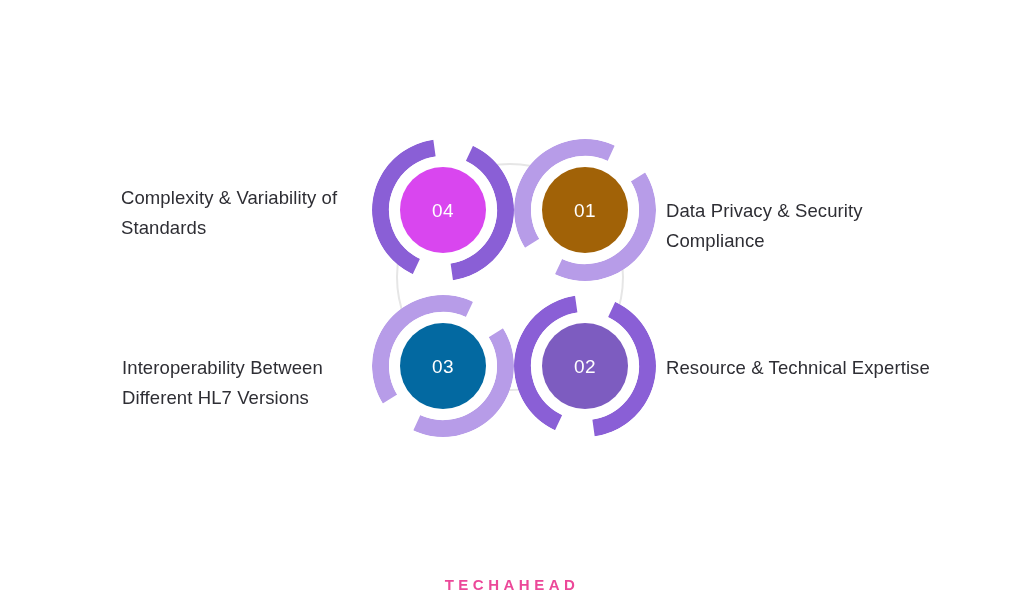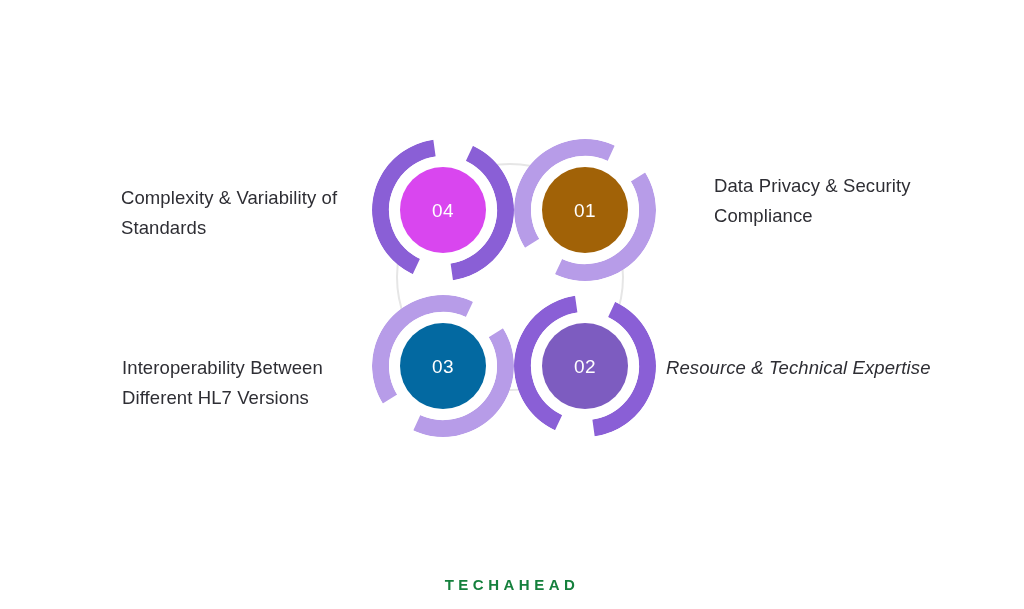--- a/index.html
+++ b/index.html
@@ -102,7 +102,7 @@
 
   .label-04 { left: 121px; top: 183px; }
   .label-03 { left: 122px; top: 353px; }
-  .label-01 { left: 666px; top: 171px; margin-left: 48px; }
+  .label-01 { left: 666px; top: 196px; }
   .label-02 { left: 666px; top: 353px; font-style: italic; }
 
   

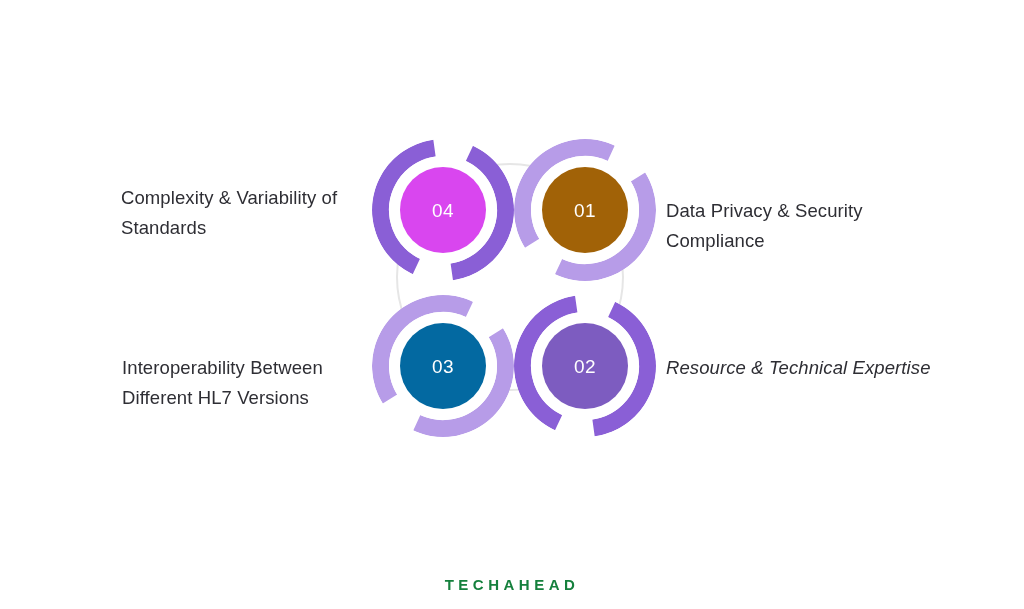--- a/index.html
+++ b/index.html
@@ -103,7 +103,7 @@
   .label-04 { left: 121px; top: 183px; }
   .label-03 { left: 122px; top: 353px; }
   .label-01 { left: 666px; top: 196px; }
-  .label-02 { left: 666px; top: 353px; font-style: italic; }
+  .label-02 { left: 666px; top: 353px; }
 
   
   .brand {

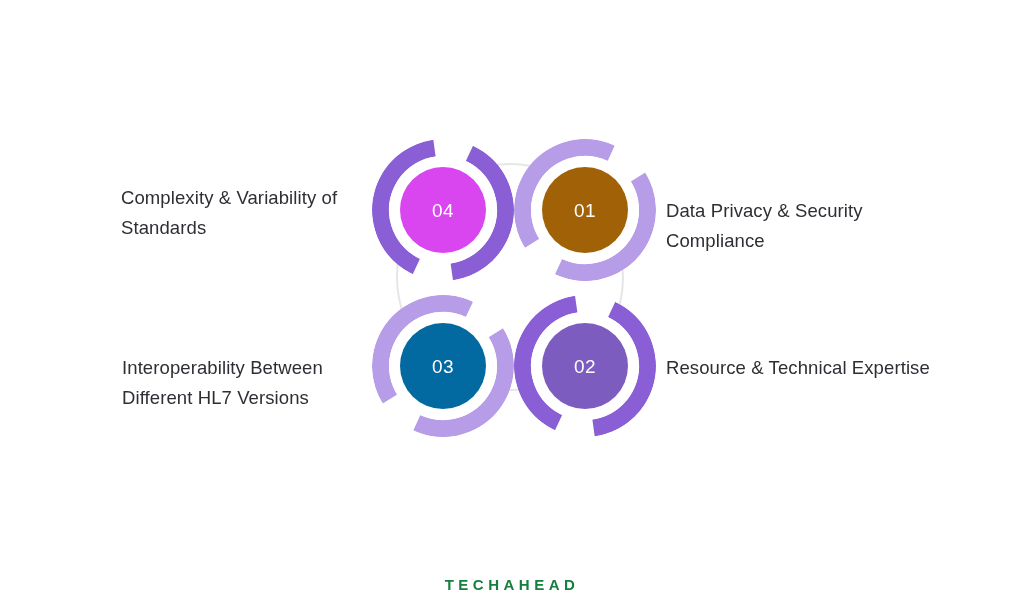--- a/index.html
+++ b/index.html
@@ -112,7 +112,7 @@
     top: 576px;
     width: 1024px;
     text-align: center;
-    color: #15803d;
+    color: #ec4899;
     font-size: 15px;
     font-weight: 700;
     letter-spacing: 4.5px;

